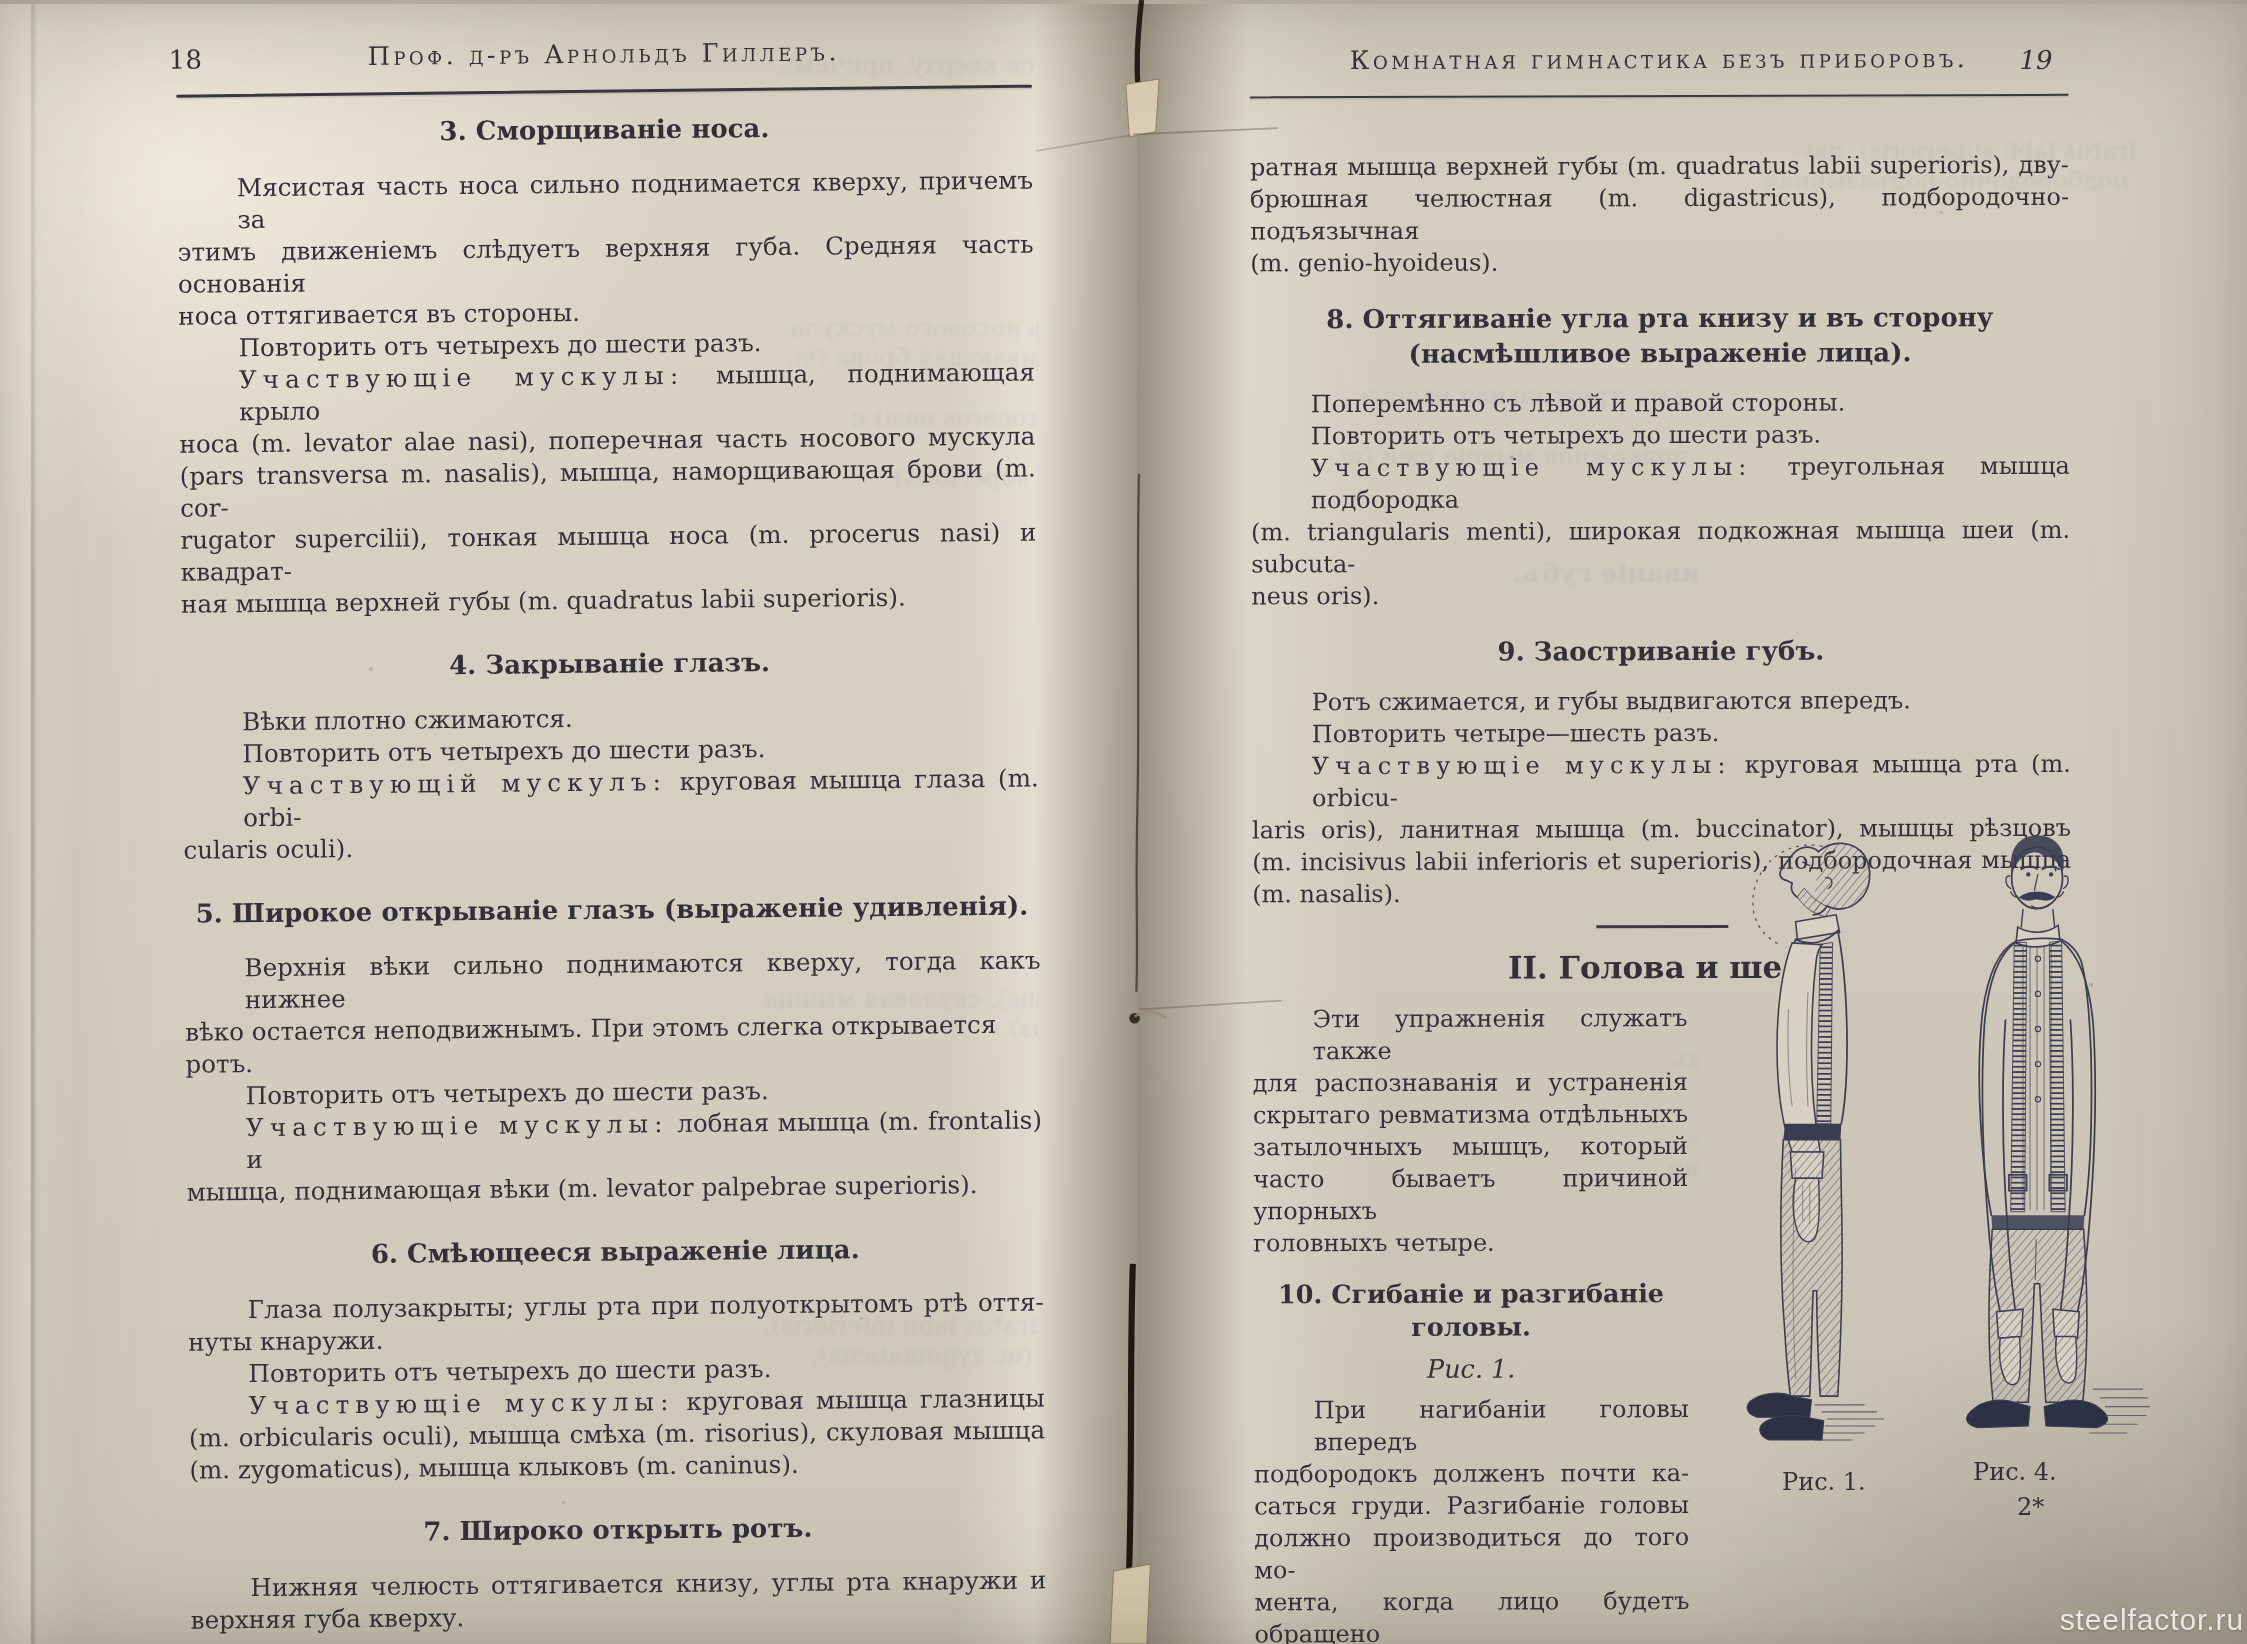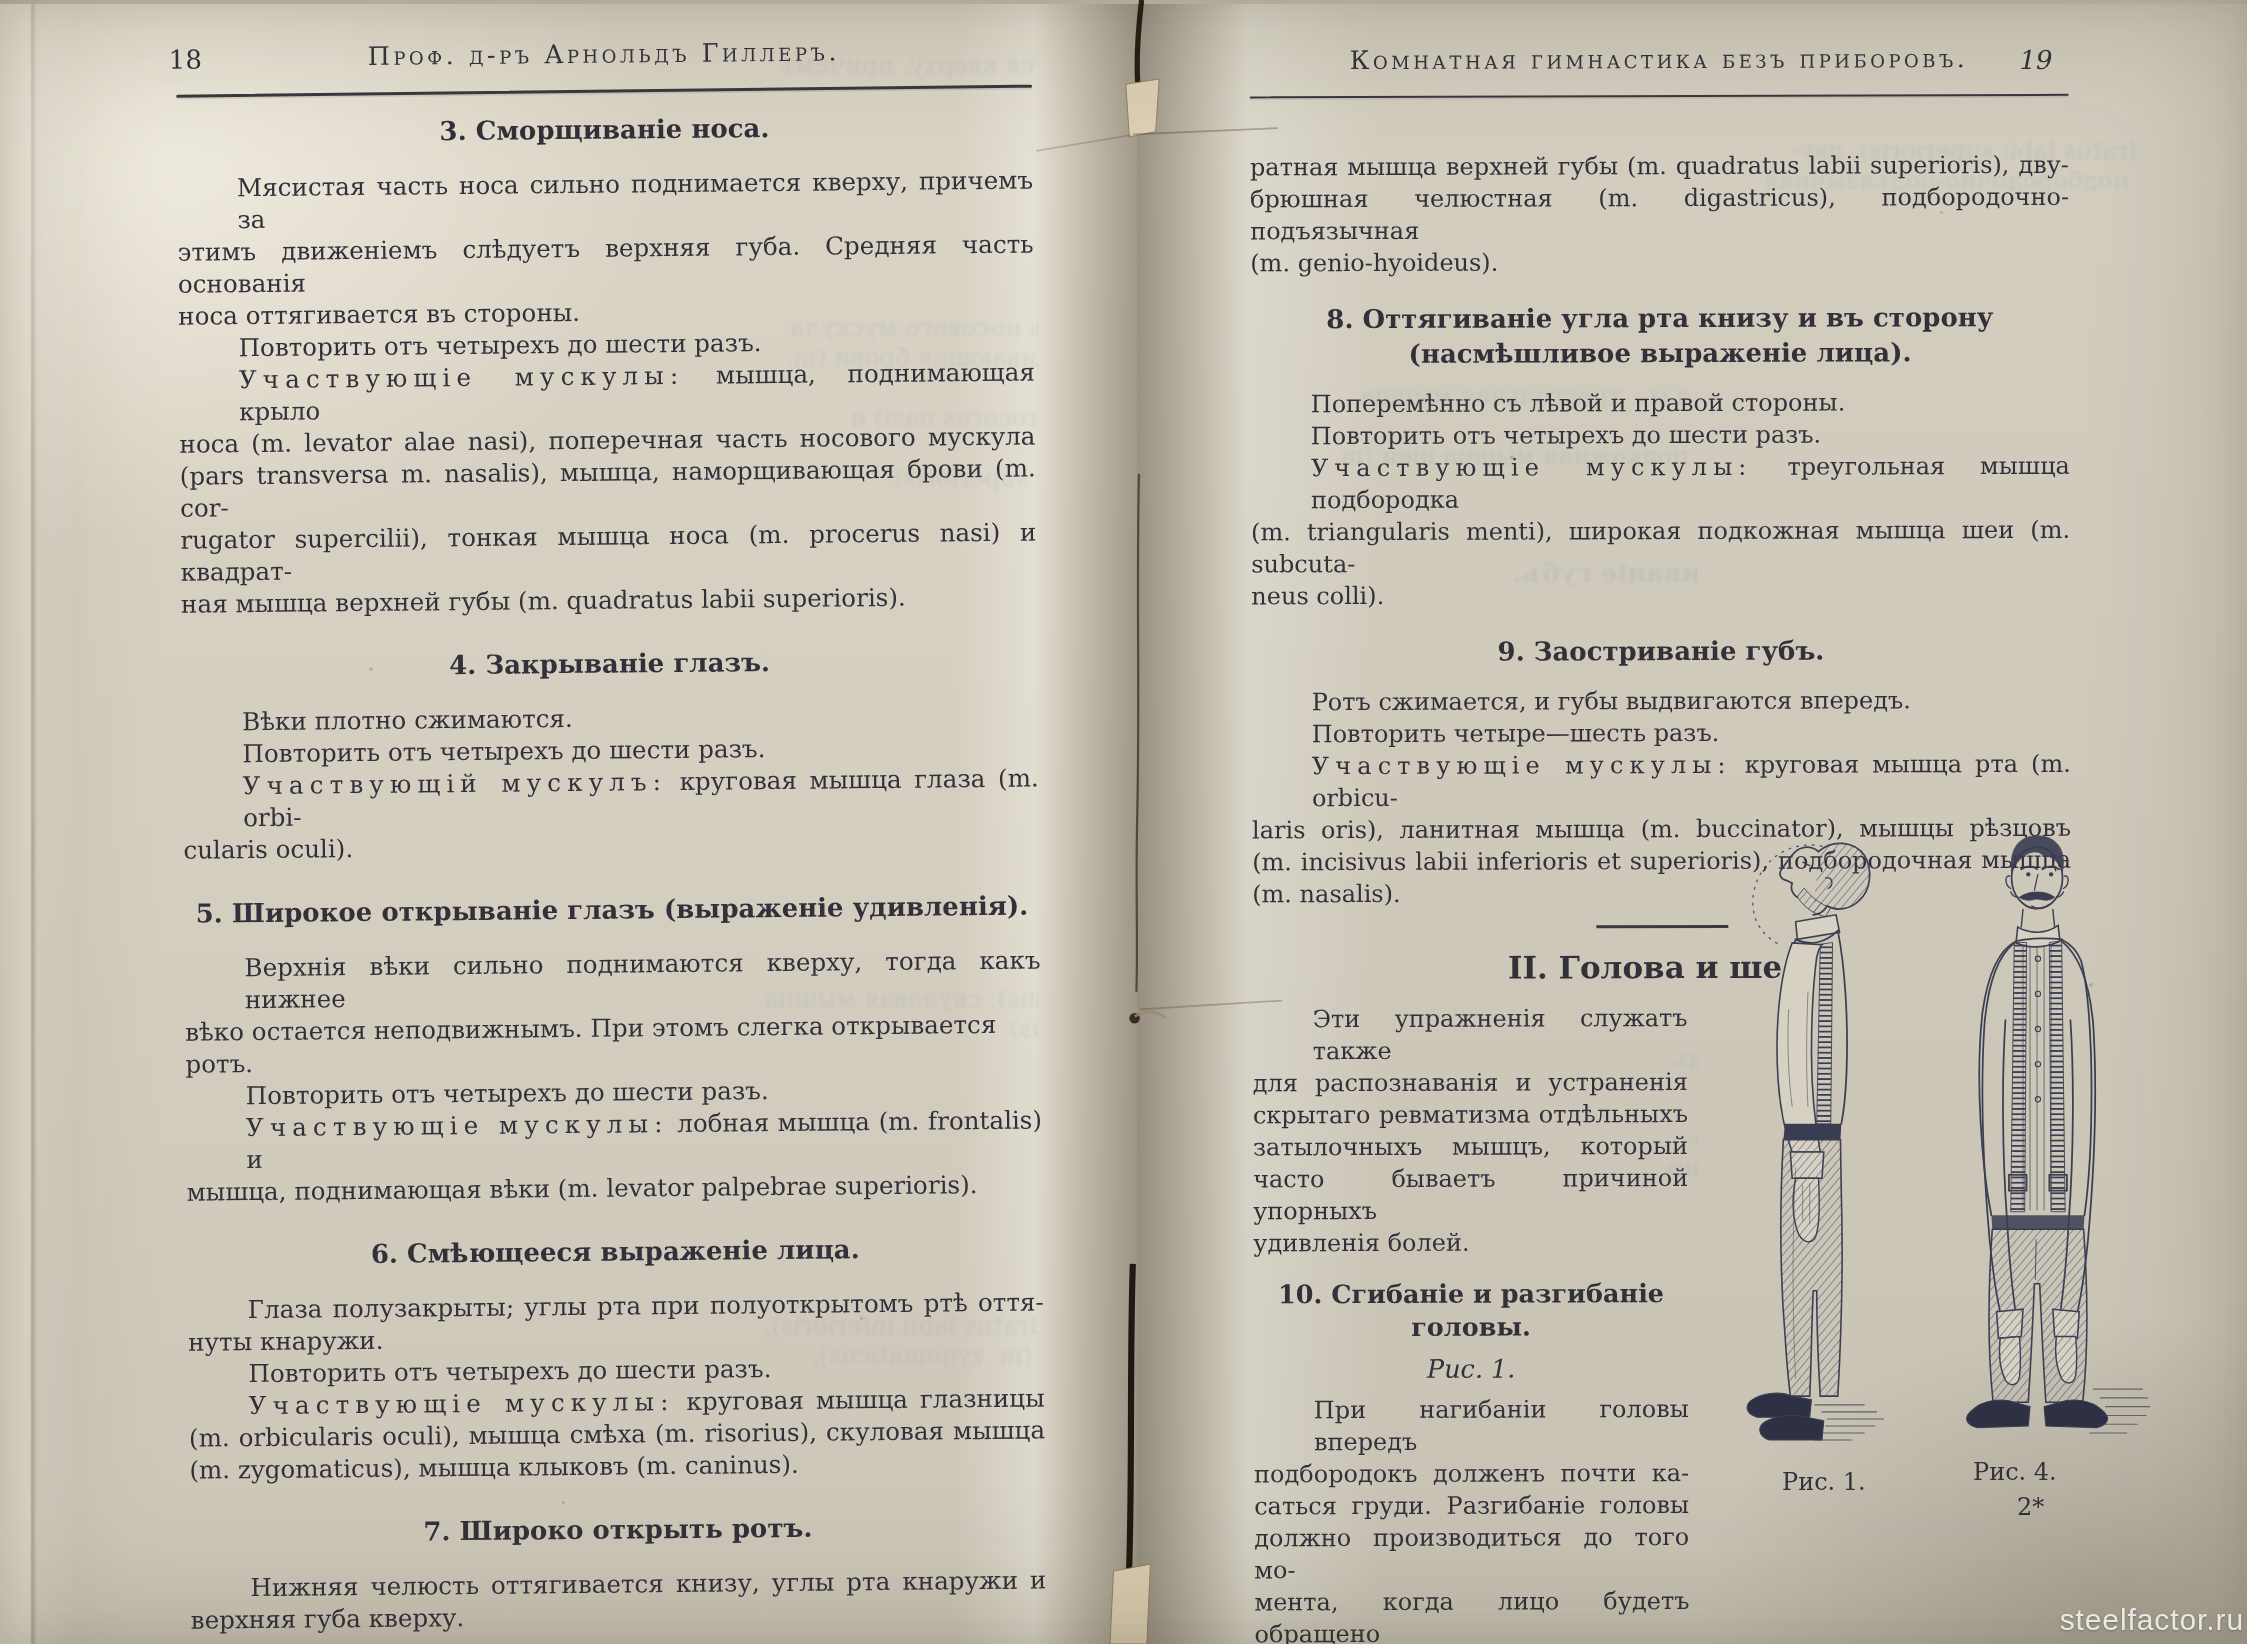--- a/index.html
+++ b/index.html
@@ -202,7 +202,7 @@
           <div class="para">
             <div class="line indent j"><span class="sp">Участвующіе мускулы:</span><span> треугольная мышца подбородка</span></div>
             <div class="line j"><span>(m. triangularis menti), широкая подкожная мышца шеи (m. subcuta-</span></div>
-            <div class="line"><span>neus colli).</span></div>
+            <div class="line"><span>neus oris).</span></div>
           </div>
           <div class="heading">9. Заостриваніе губъ.</div>
           <div class="para">

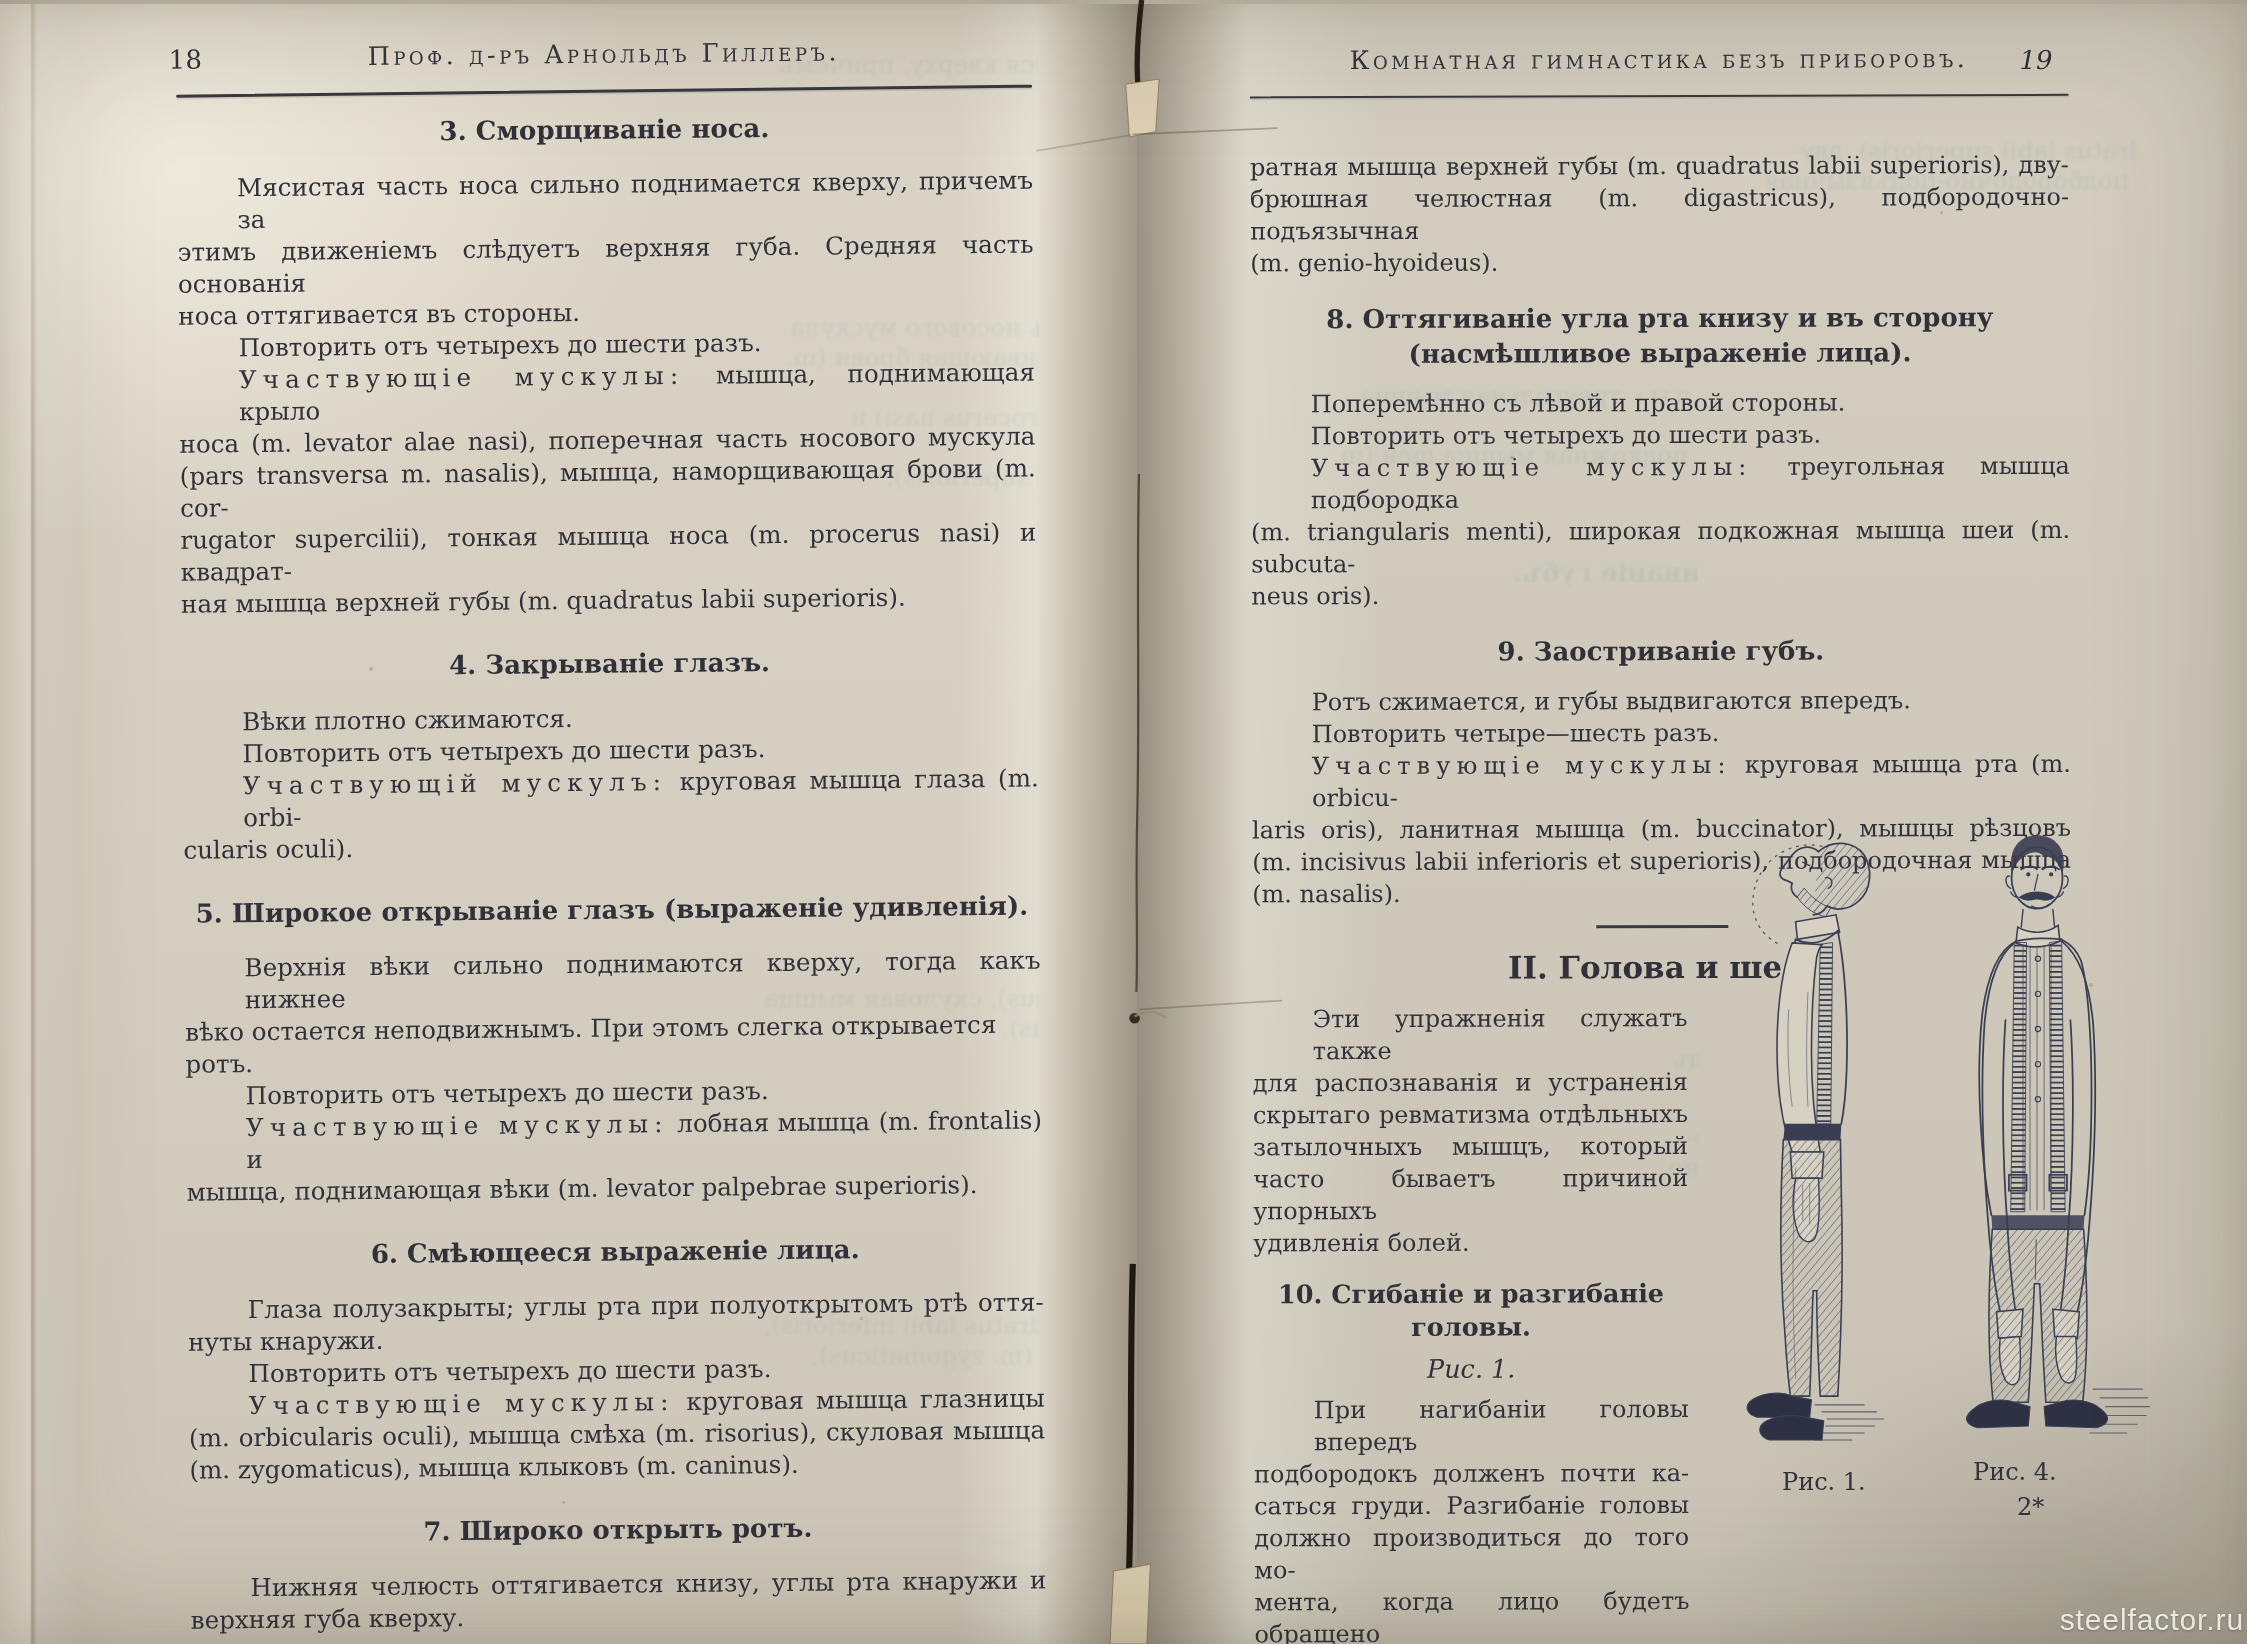--- a/index.html
+++ b/index.html
@@ -228,7 +228,7 @@
               <div class="line j"><span>скрытаго ревматизма отдѣльныхъ</span></div>
               <div class="line j"><span>затылочныхъ мышцъ, который</span></div>
               <div class="line j"><span>часто бываетъ причиной упорныхъ</span></div>
-              <div class="line"><span>удивленія болей.</span></div>
+              <div class="line"><span>головныхъ четыре.</span></div>
             </div>
             <div class="heading">10. Сгибаніе и разгибаніе головы.</div>
             <div class="figref">Рис. 1.</div>

